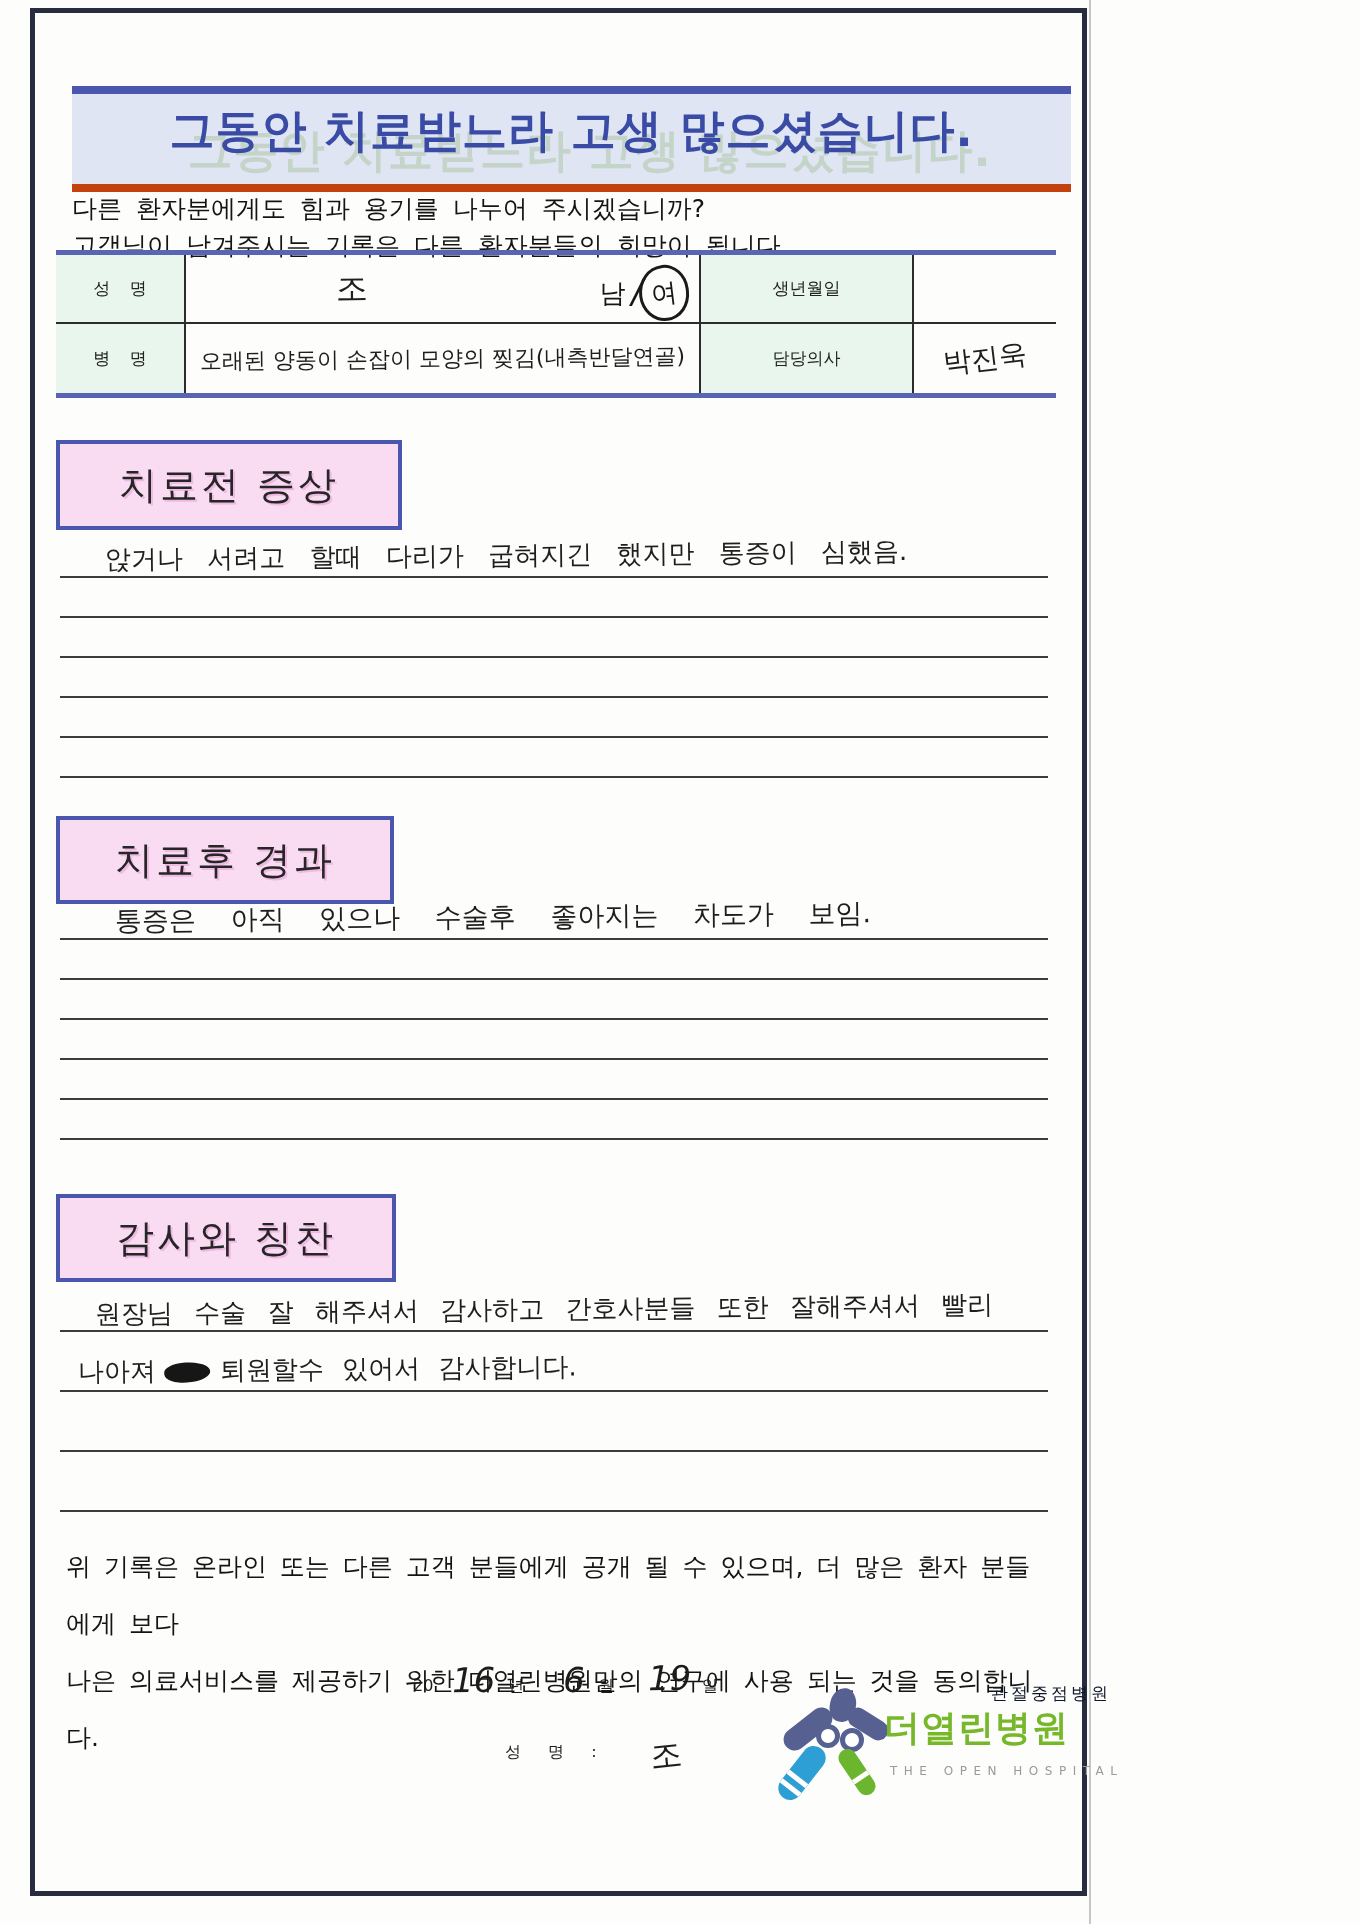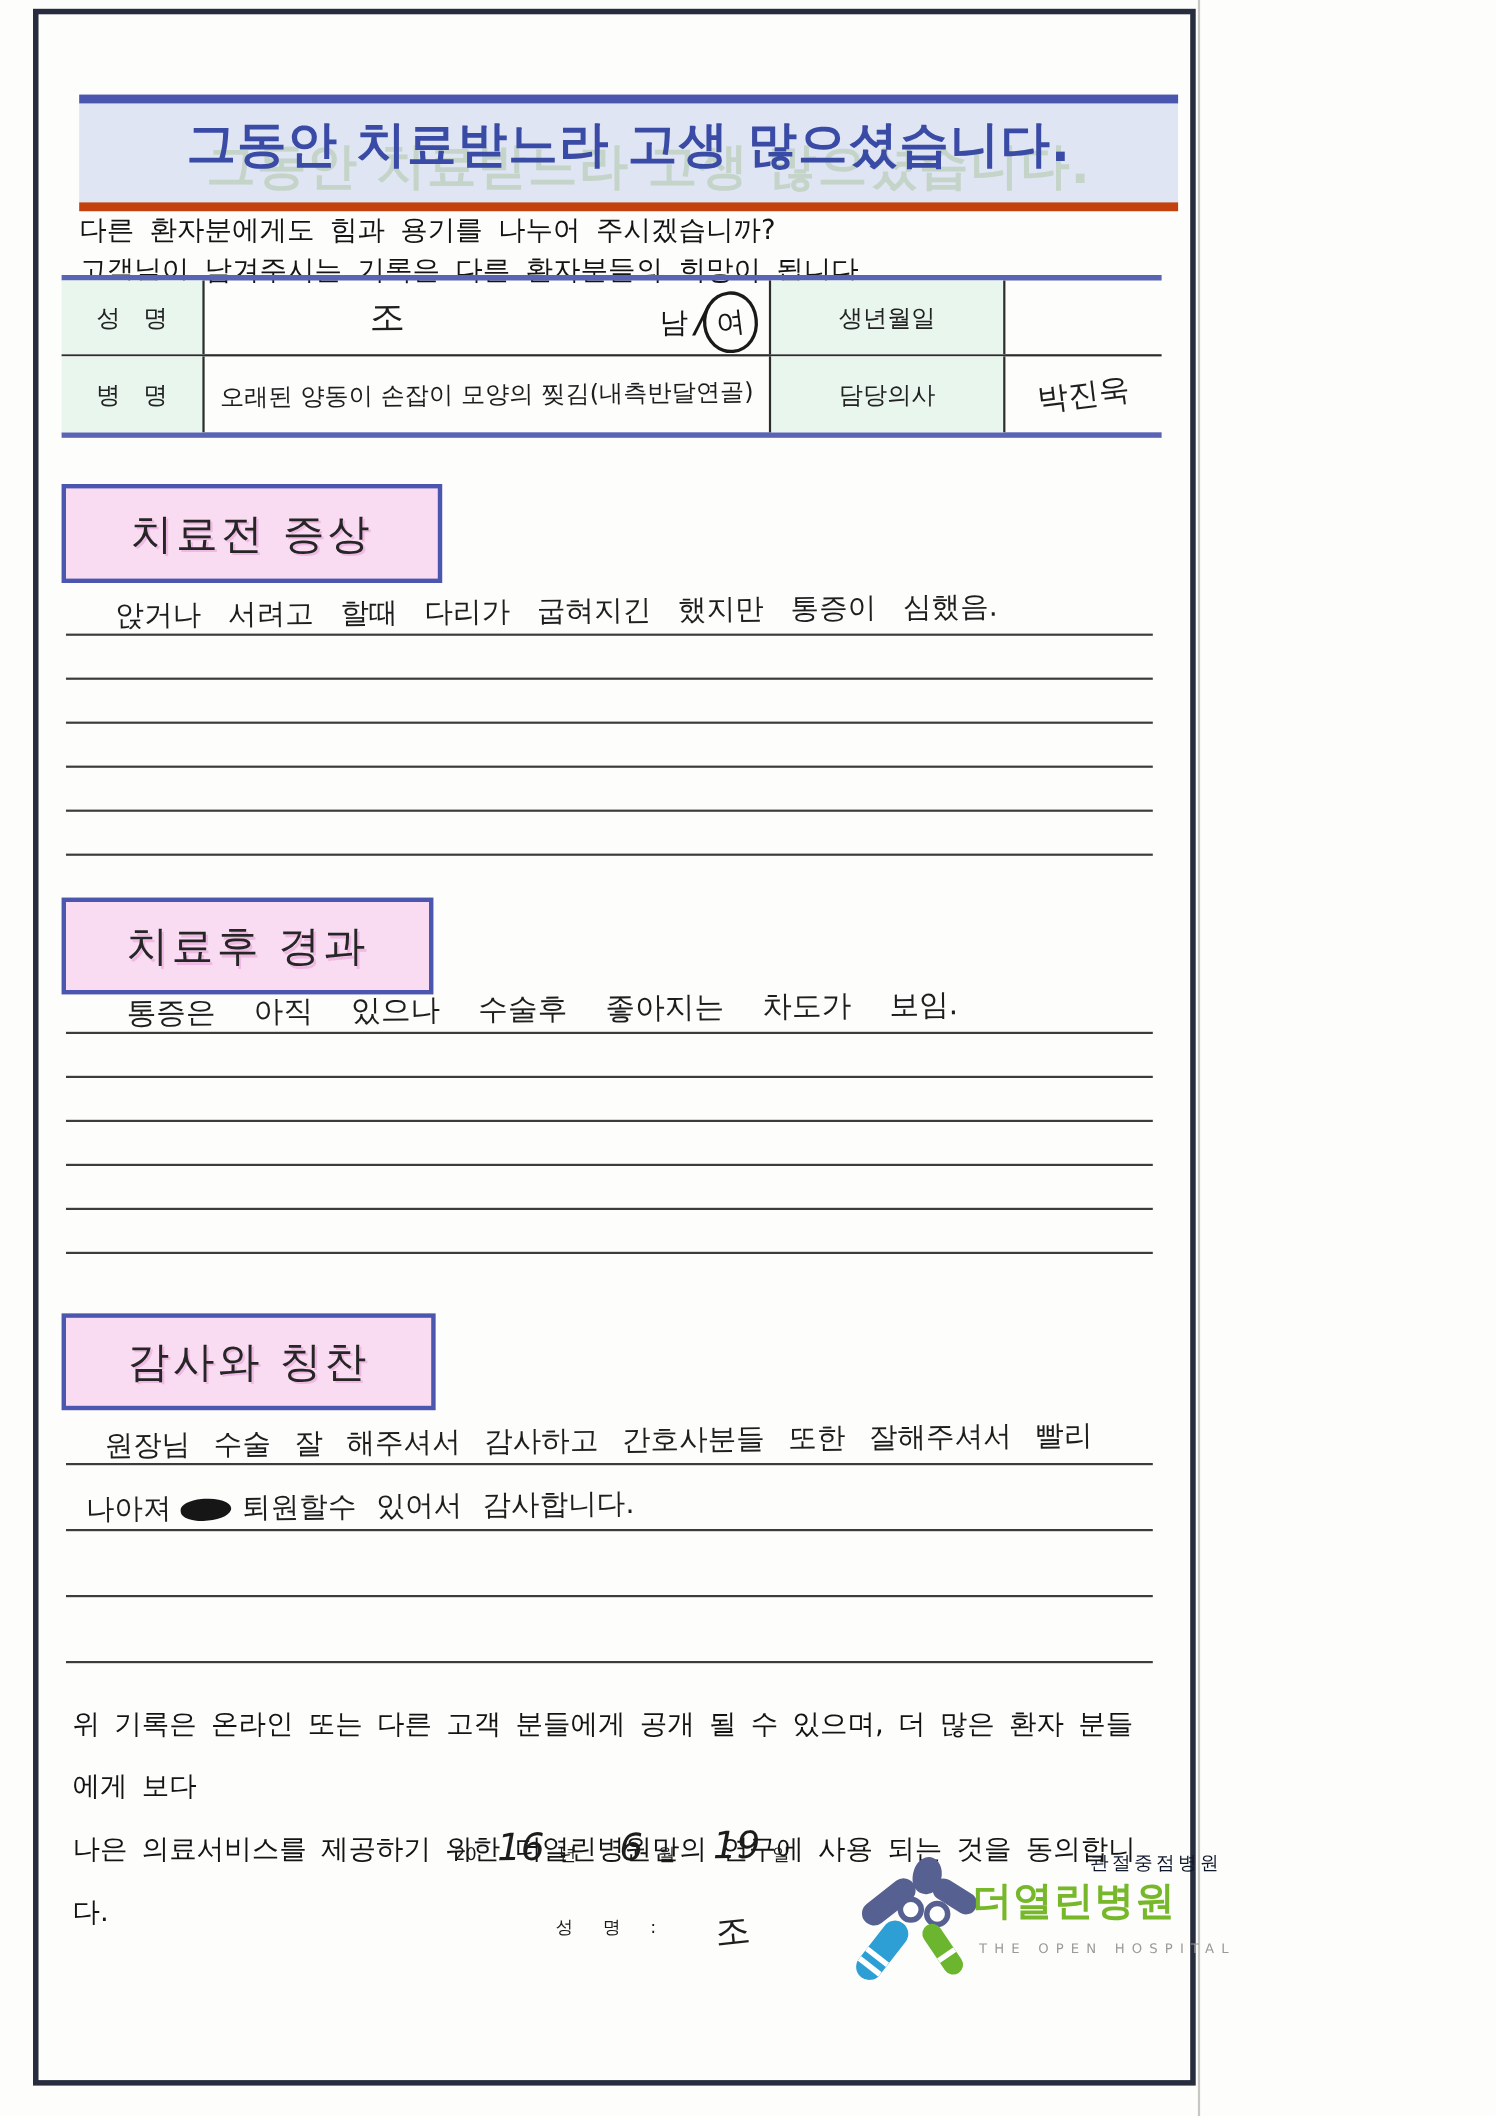--- a/index.html
+++ b/index.html
@@ -24,7 +24,7 @@
   .prow{display:flex;height:69px;box-sizing:border-box;}
   .prow1{border-bottom:2px solid #2c2c2c;}
   .pcell{box-sizing:border-box;display:flex;align-items:center;}
-  .plabel{background:#e9f6ee;justify-content:center;font-size:22px;color:#222;word-spacing:14px;}
+  .plabel{background:#e9f6ee;justify-content:center;font-size:17px;color:#222;word-spacing:14px;}
   .c1{width:130px;border-right:2px solid #2c2c2c;}
   .c2{width:515px;border-right:2px solid #2c2c2c;position:relative;}
   .c3{width:213px;border-right:2px solid #2c2c2c;}

